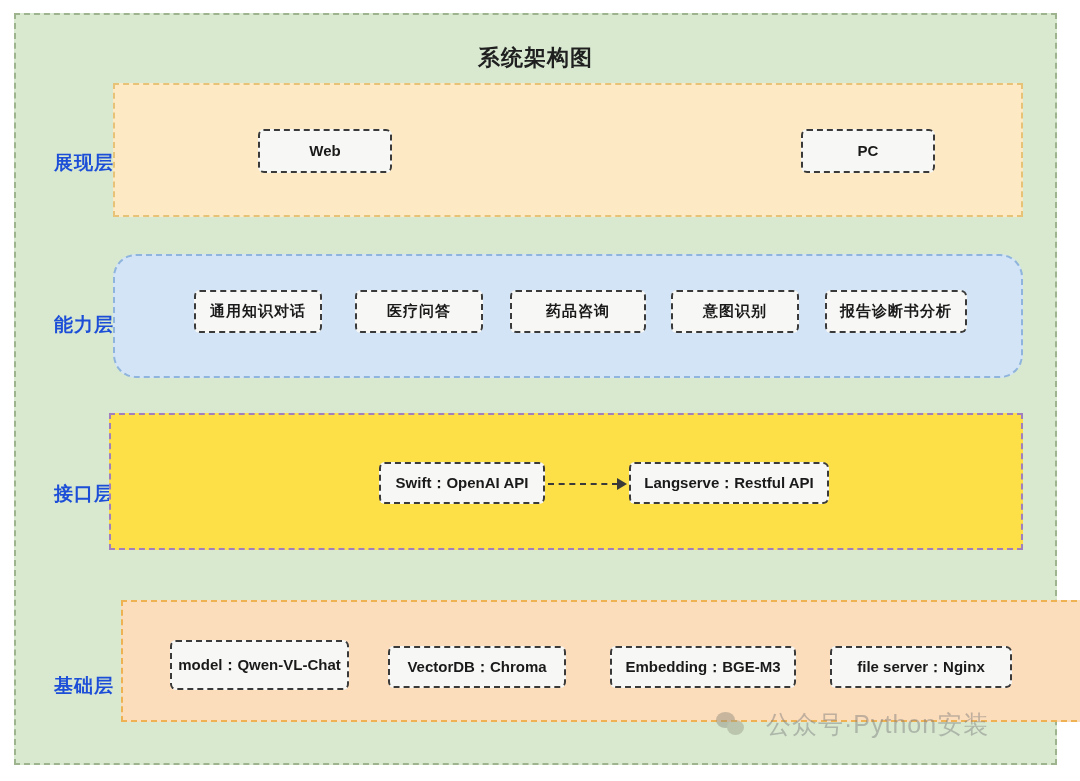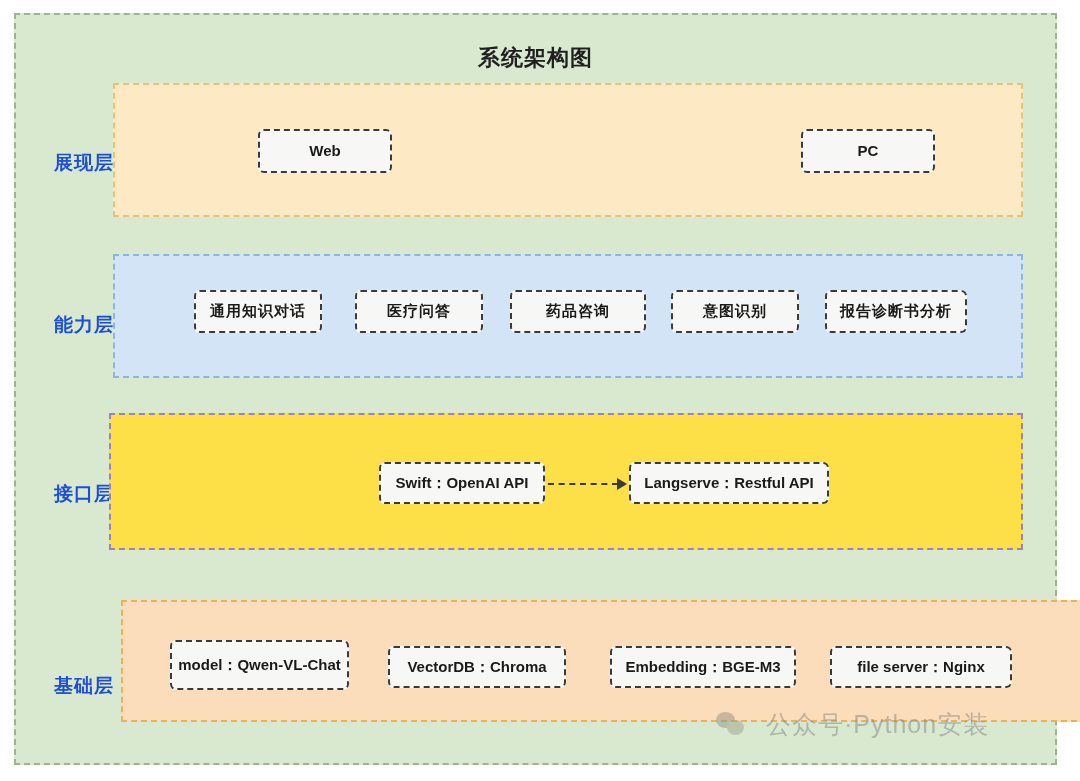--- a/index.html
+++ b/index.html
@@ -182,7 +182,7 @@
   <div class="layer-row">
     <div class="layer-label" style="top:297px;">能力层</div>
 
-    <div class="layer-panel panel-capability" style="left:97px; top:239px; width:910px; height:124px;">
+    <div class="layer-panel panel-capability" style="left:97px; top:239px; width:910px; height:124px;border-radius:23px;">
 
       <div class="node cjk" style="left:79px; top:34px; width:128px; height:43px;">通用知识对话</div>
 

